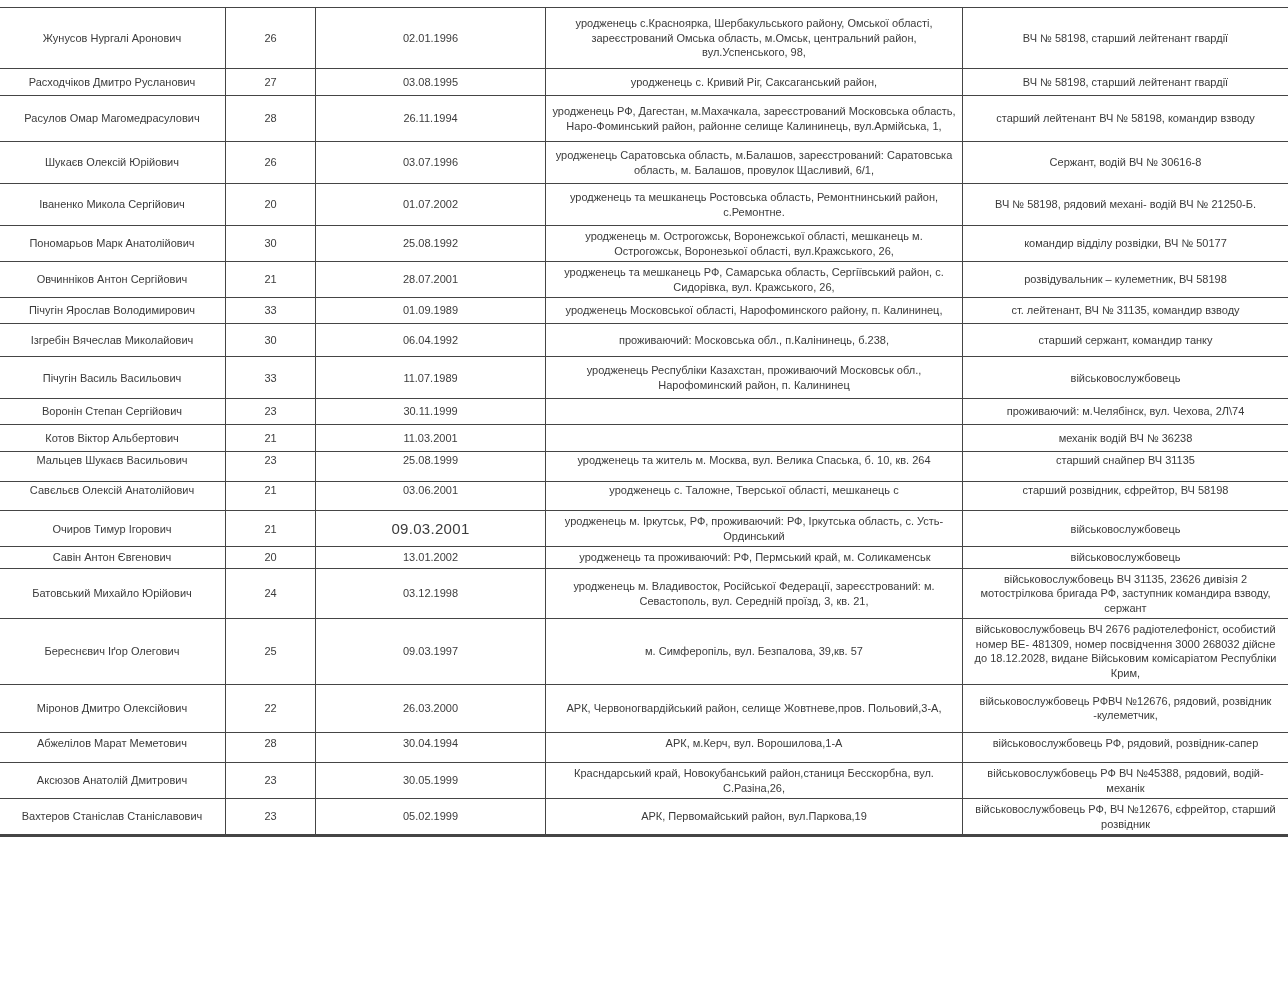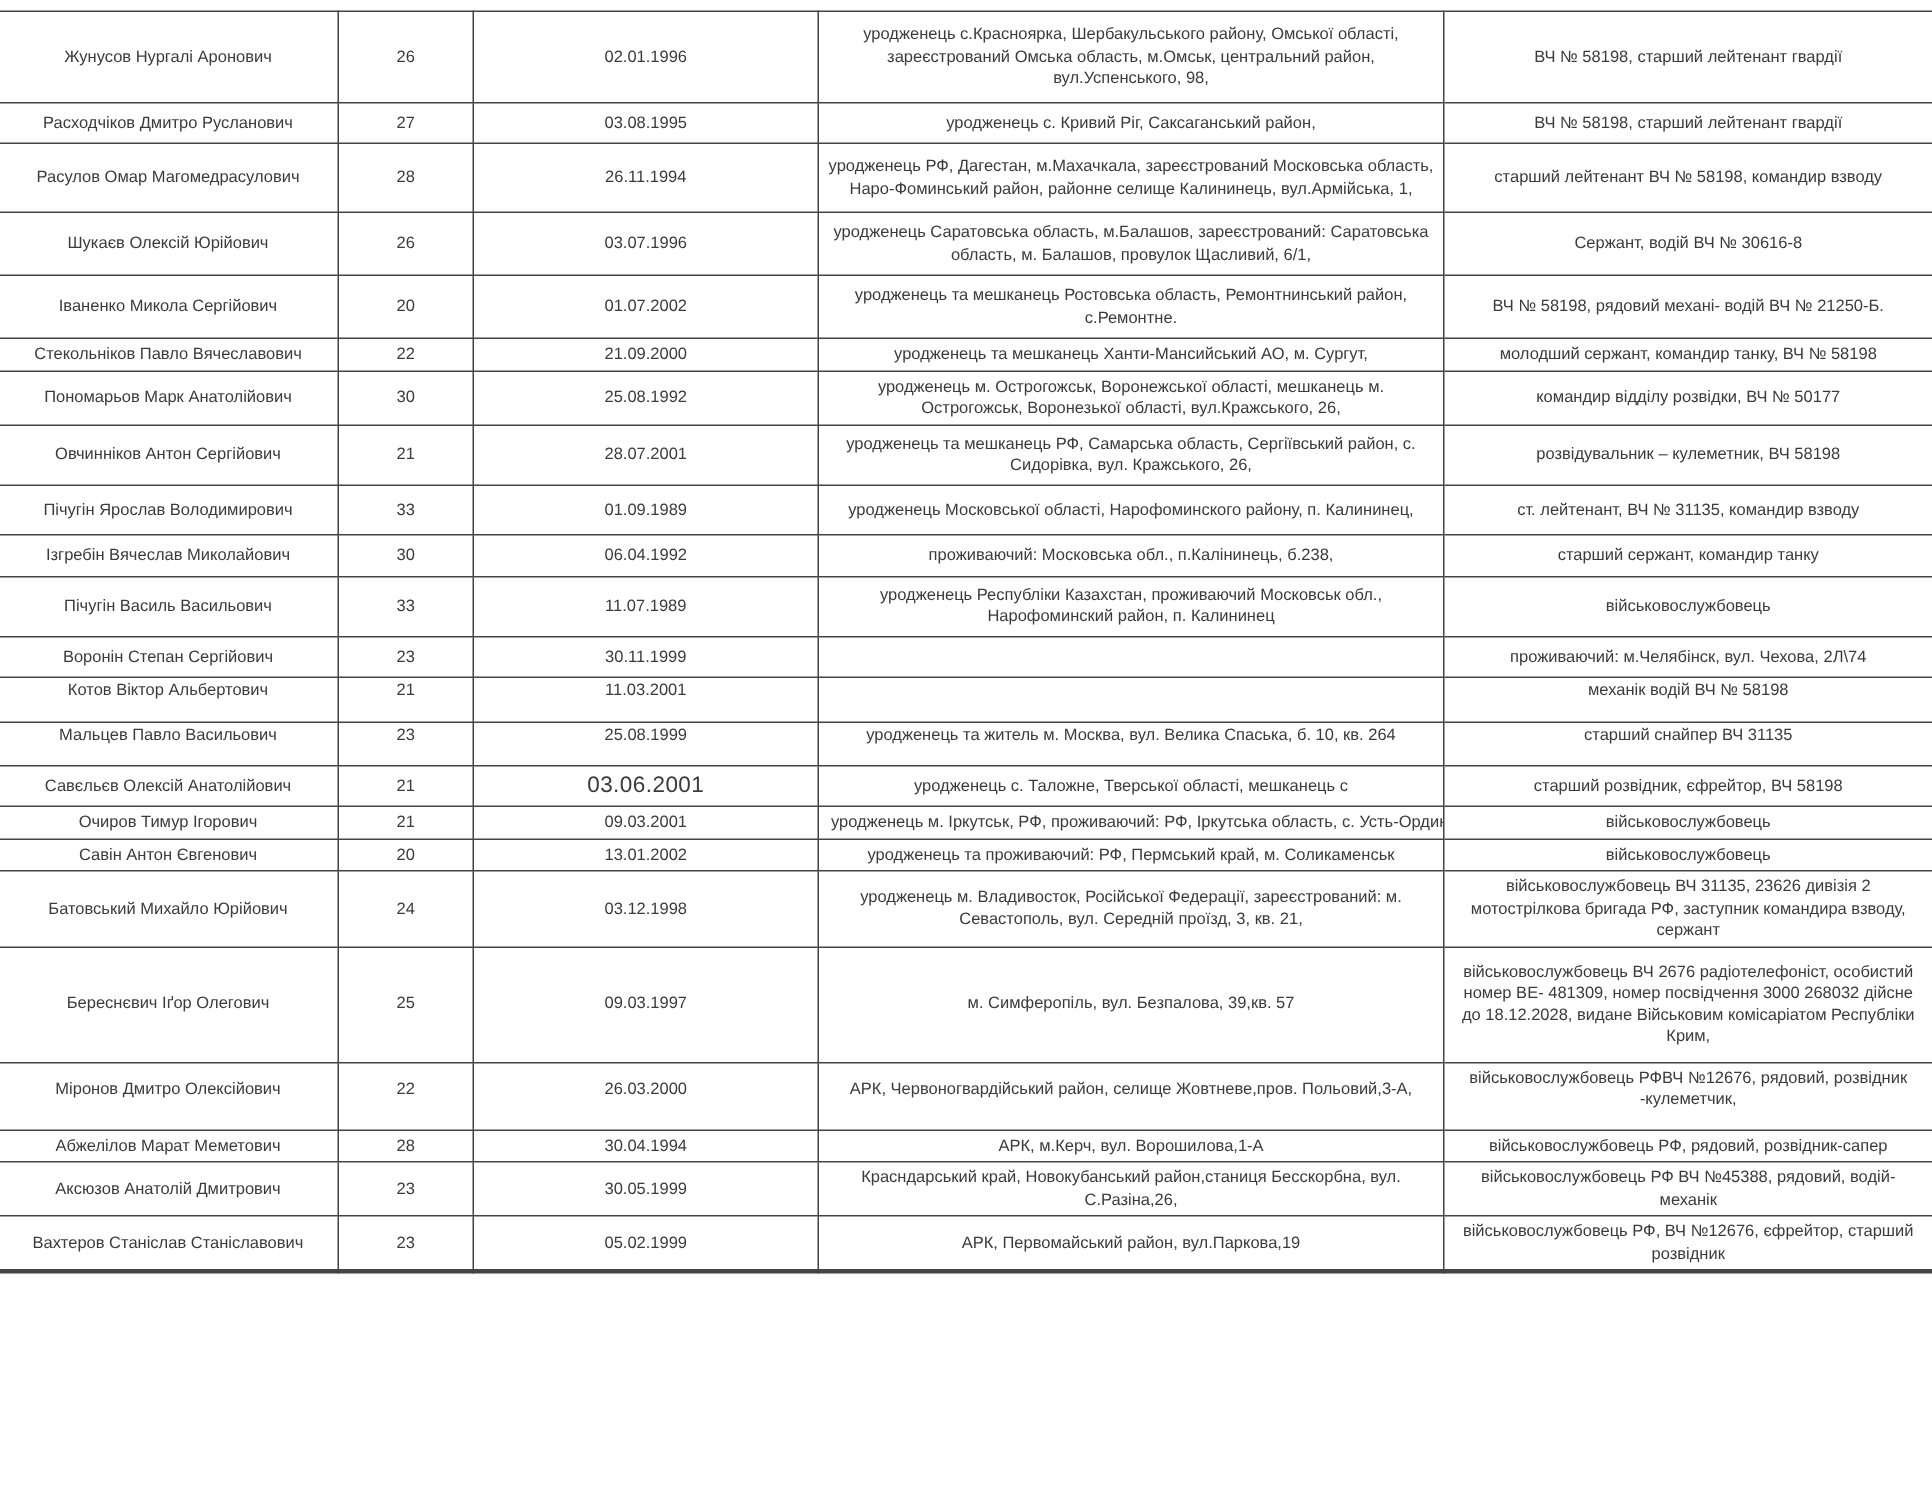--- a/index.html
+++ b/index.html
@@ -111,13 +111,6 @@
     <td class="c-service">ВЧ № 58198, рядовий механі- водій ВЧ № 21250-Б.</td>
   </tr>
 
-  <tr>
-    <td class="c-name">Стекольніков Павло Вячеславович</td>
-    <td class="c-age">22</td>
-    <td class="c-date">21.09.2000</td>
-    <td class="c-origin">уродженець та мешканець Ханти-Мансийський АО, м. Сургут,</td>
-    <td class="c-service">молодший сержант, командир танку,  ВЧ № 58198</td>
-  </tr>
 
   <tr>
     <td class="c-name">Пономарьов Марк Анатолійович</td>

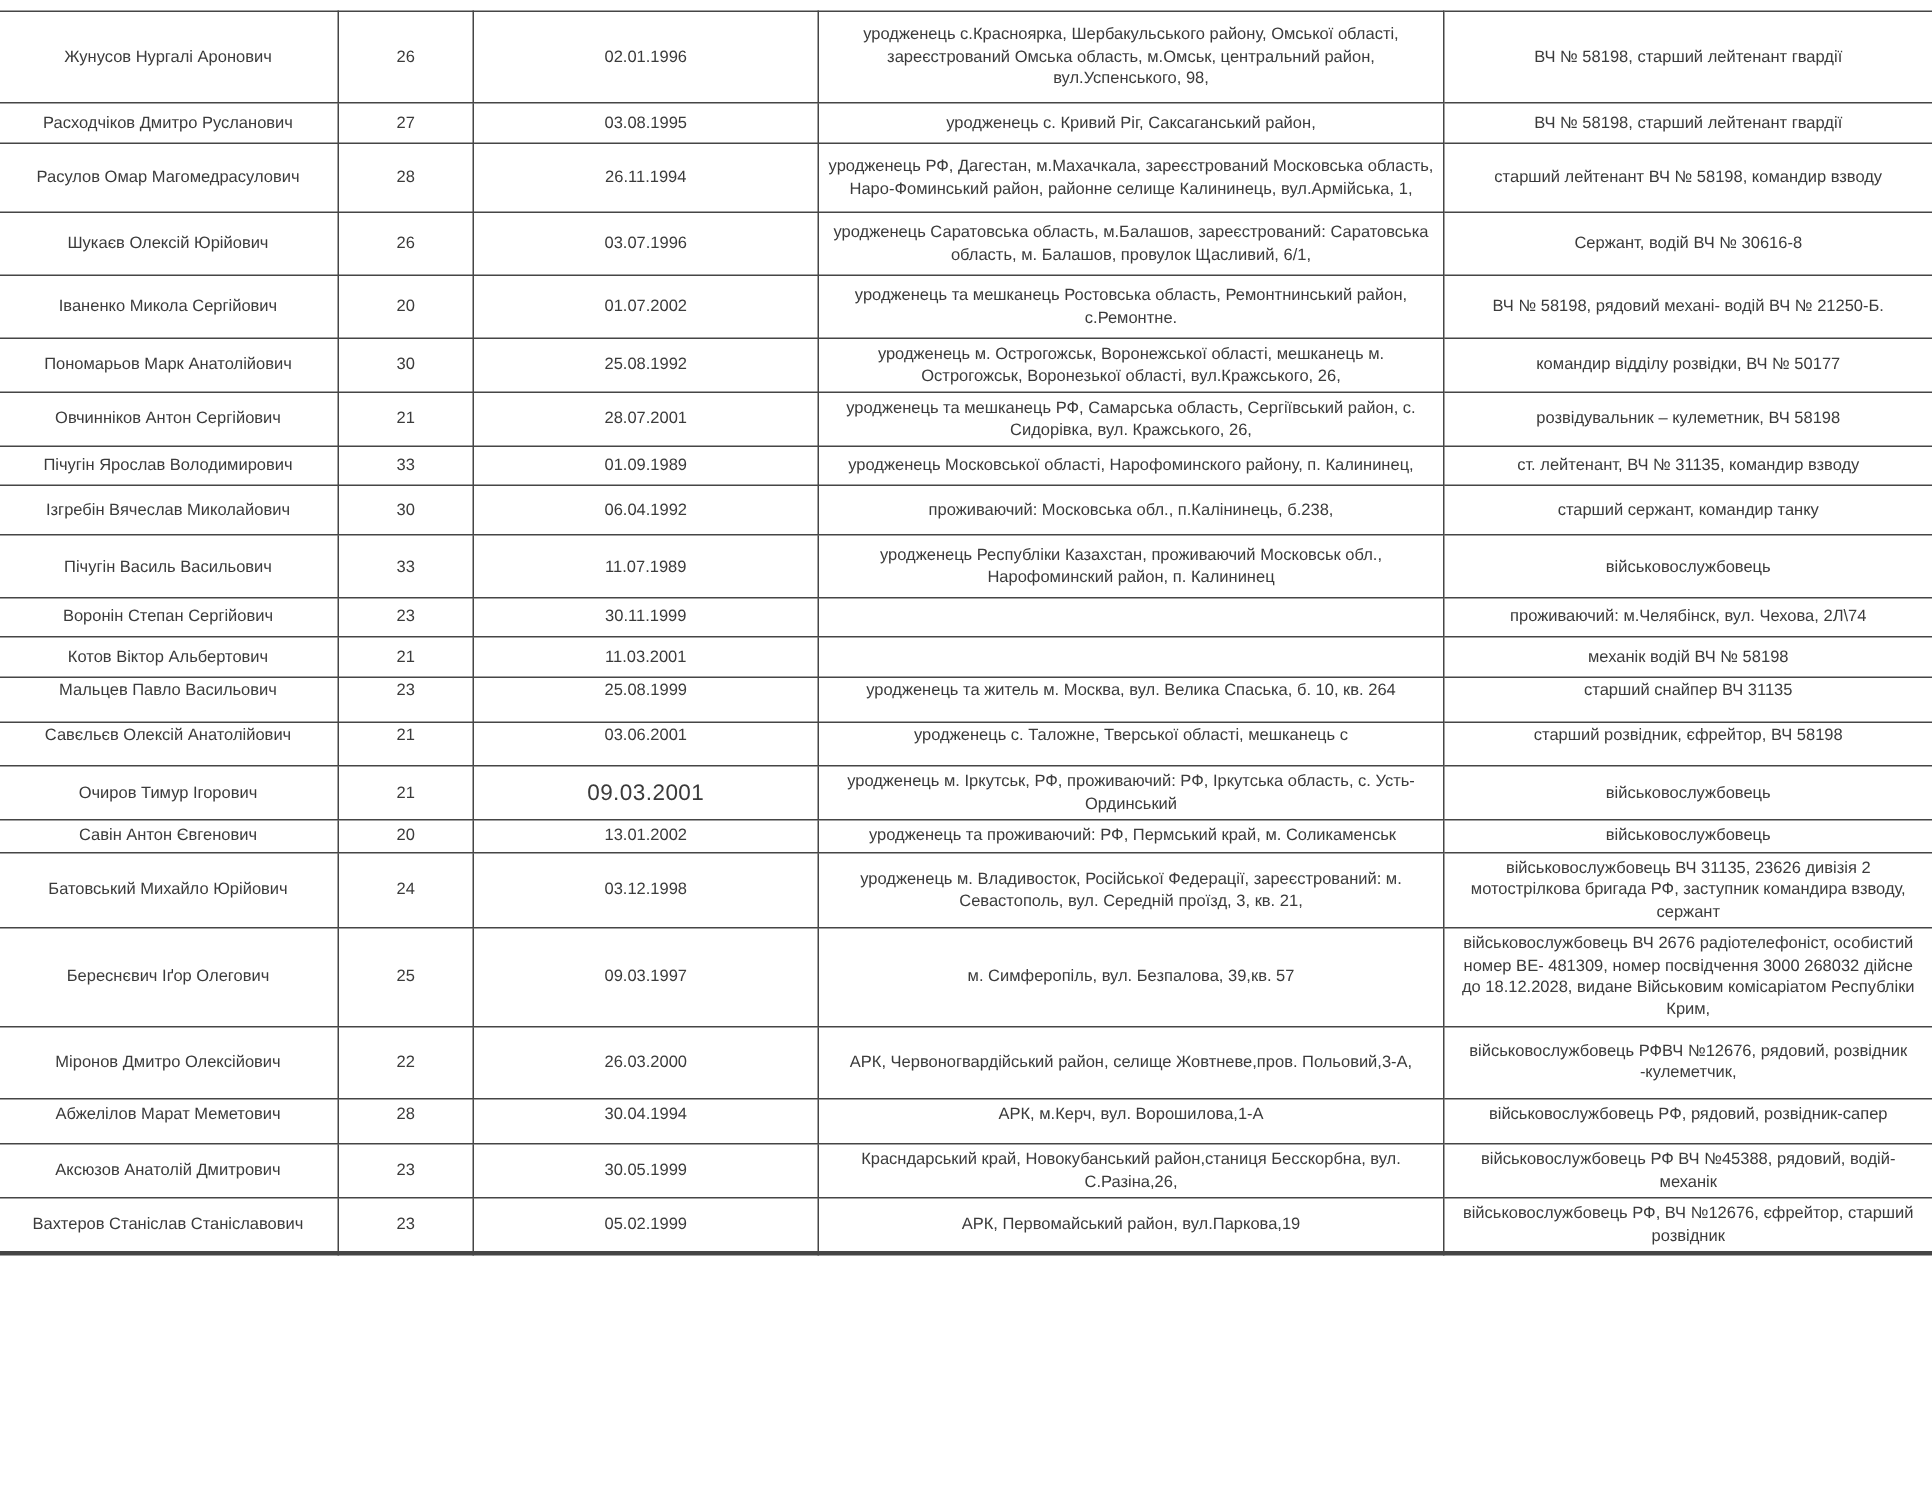--- a/index.html
+++ b/index.html
@@ -165,7 +165,7 @@
     <td class="c-age">21</td>
     <td class="c-date">11.03.2001</td>
     <td class="c-origin"></td>
-    <td class="c-service">механік водій ВЧ № 58198</td>
+    <td class="c-service">механік водій ВЧ № 36238</td>
   </tr>
 
   <tr>

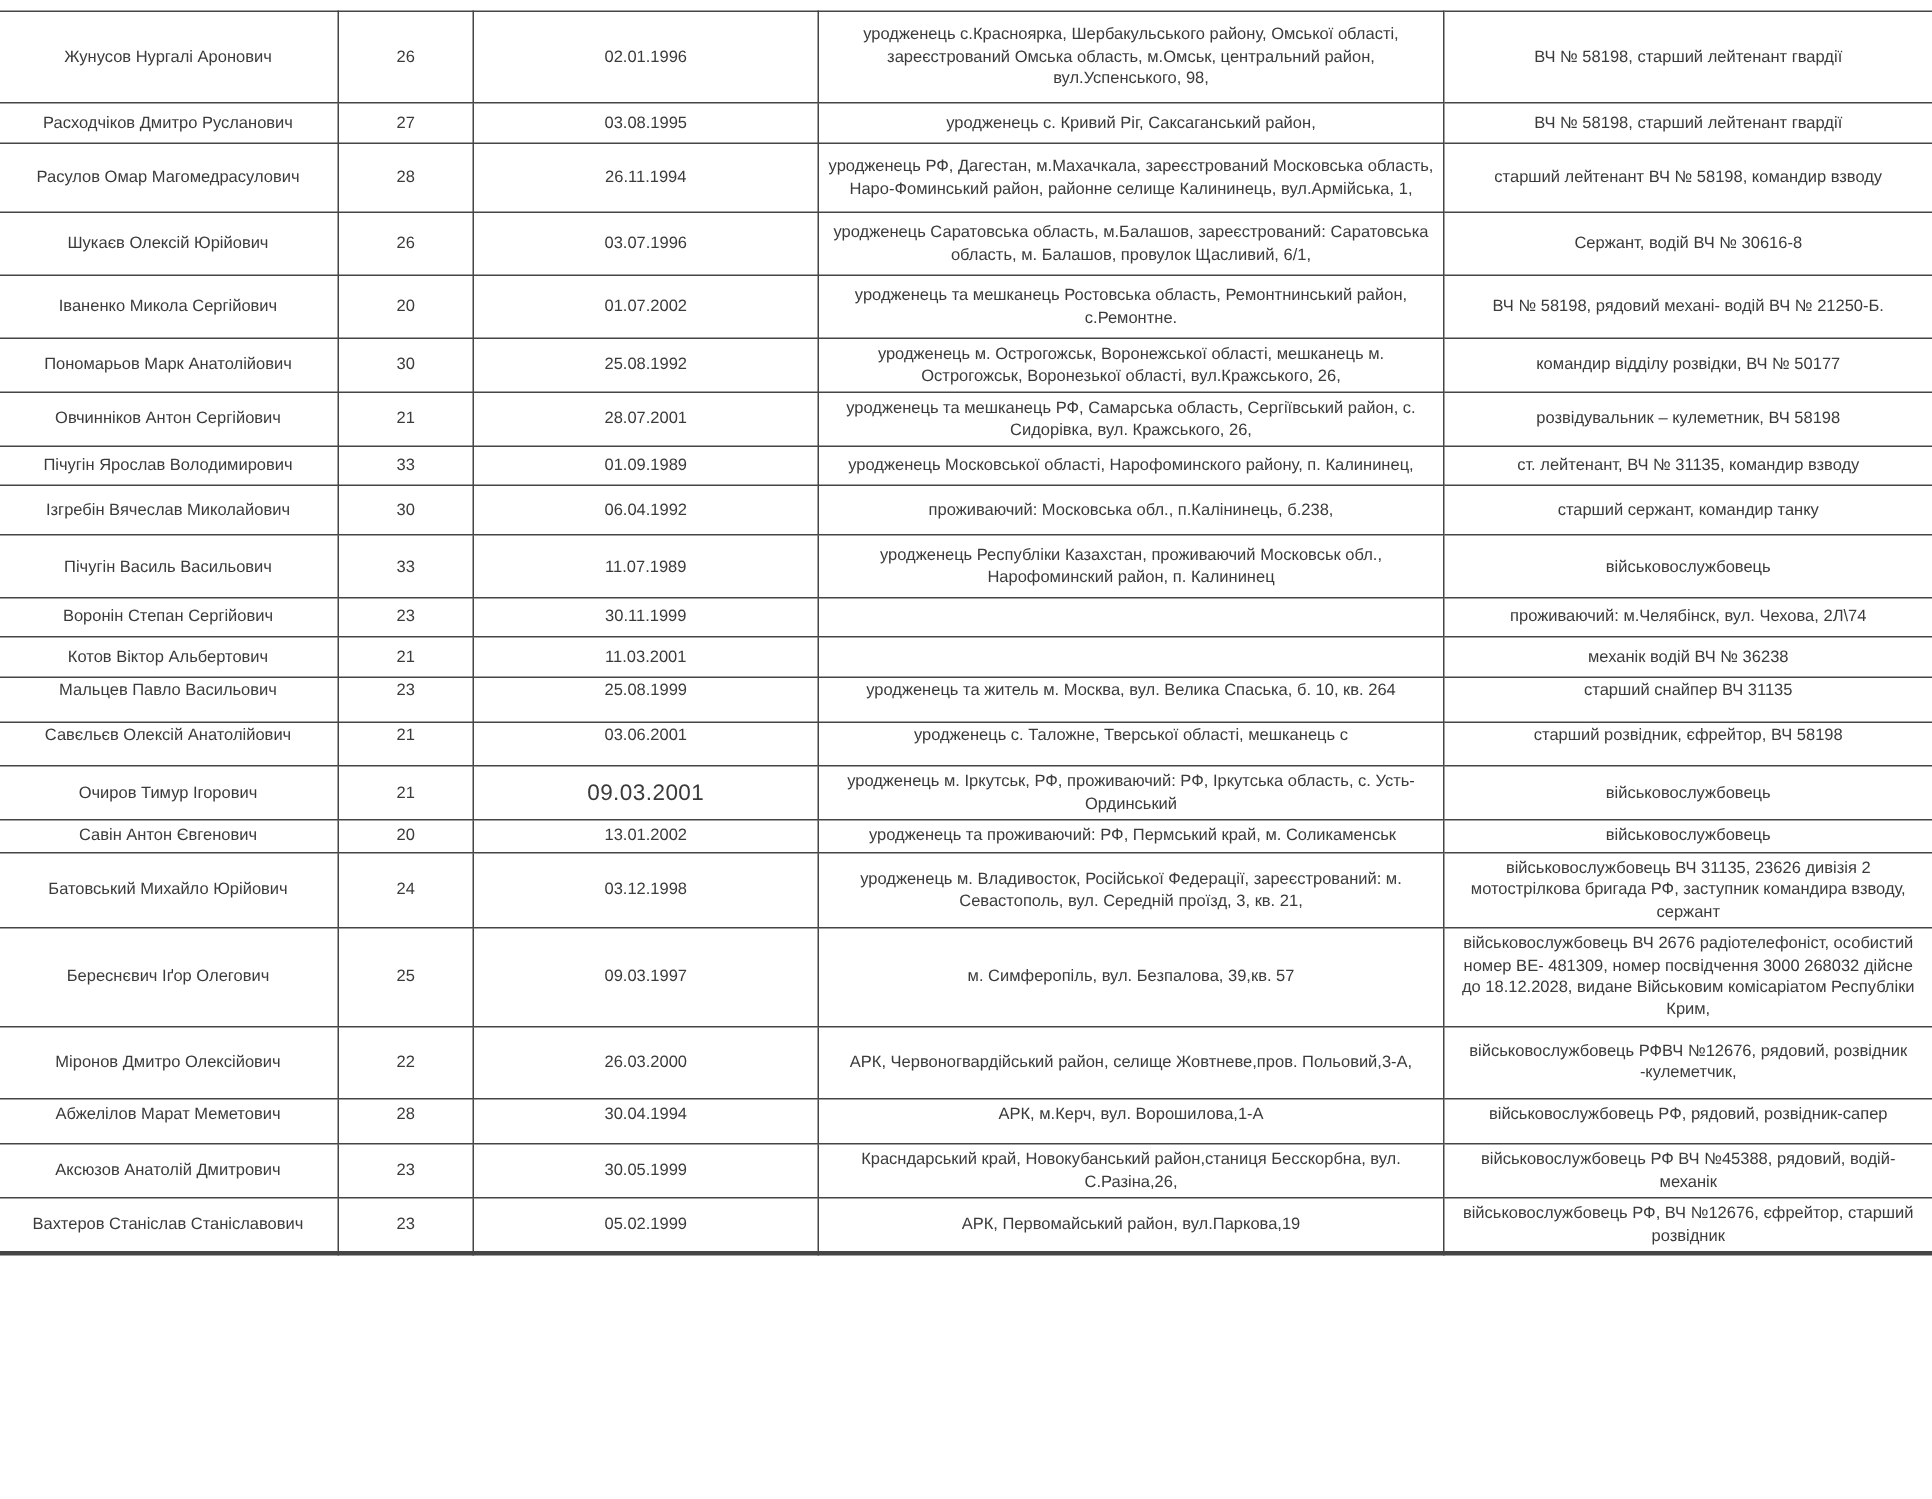--- a/index.html
+++ b/index.html
@@ -169,7 +169,7 @@
   </tr>
 
   <tr>
-    <td class="c-name">Мальцев Павло Васильович</td>
+    <td class="c-name">Мальцев Шукаєв Васильович</td>
     <td class="c-age">23</td>
     <td class="c-date">25.08.1999</td>
     <td class="c-origin">уродженець та житель м. Москва, вул. Велика Спаська, б. 10, кв. 264</td>

